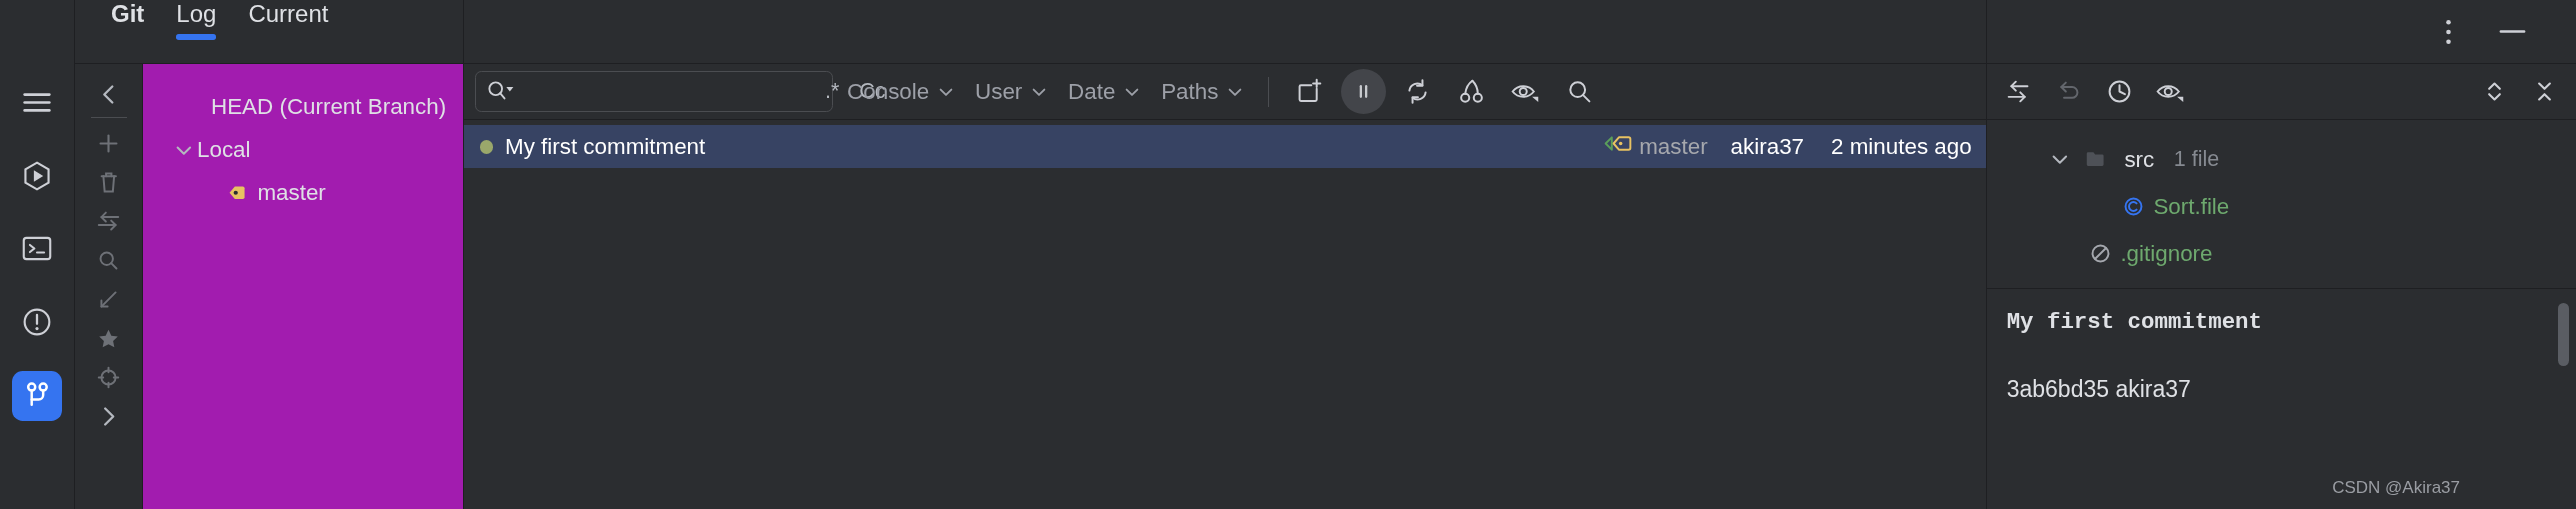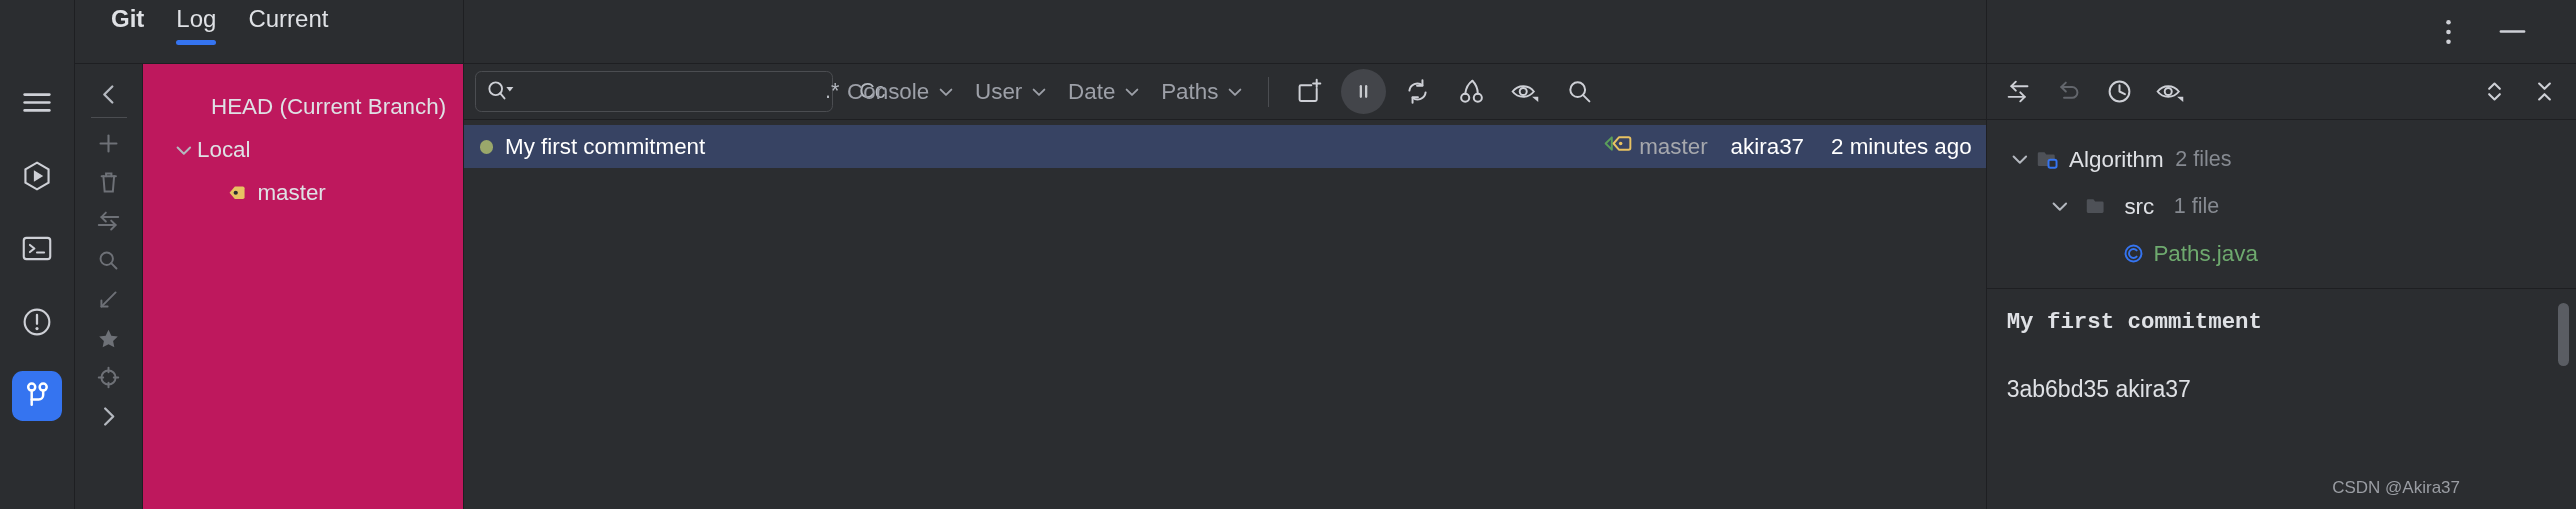--- a/index.html
+++ b/index.html
@@ -51,7 +51,7 @@
   .branch-head {
     height: 63px;
     display: flex;
-    align-items: center;
+    align-items: flex-start;
     padding-left: 36px;
     padding-bottom: 12.5px;
   }

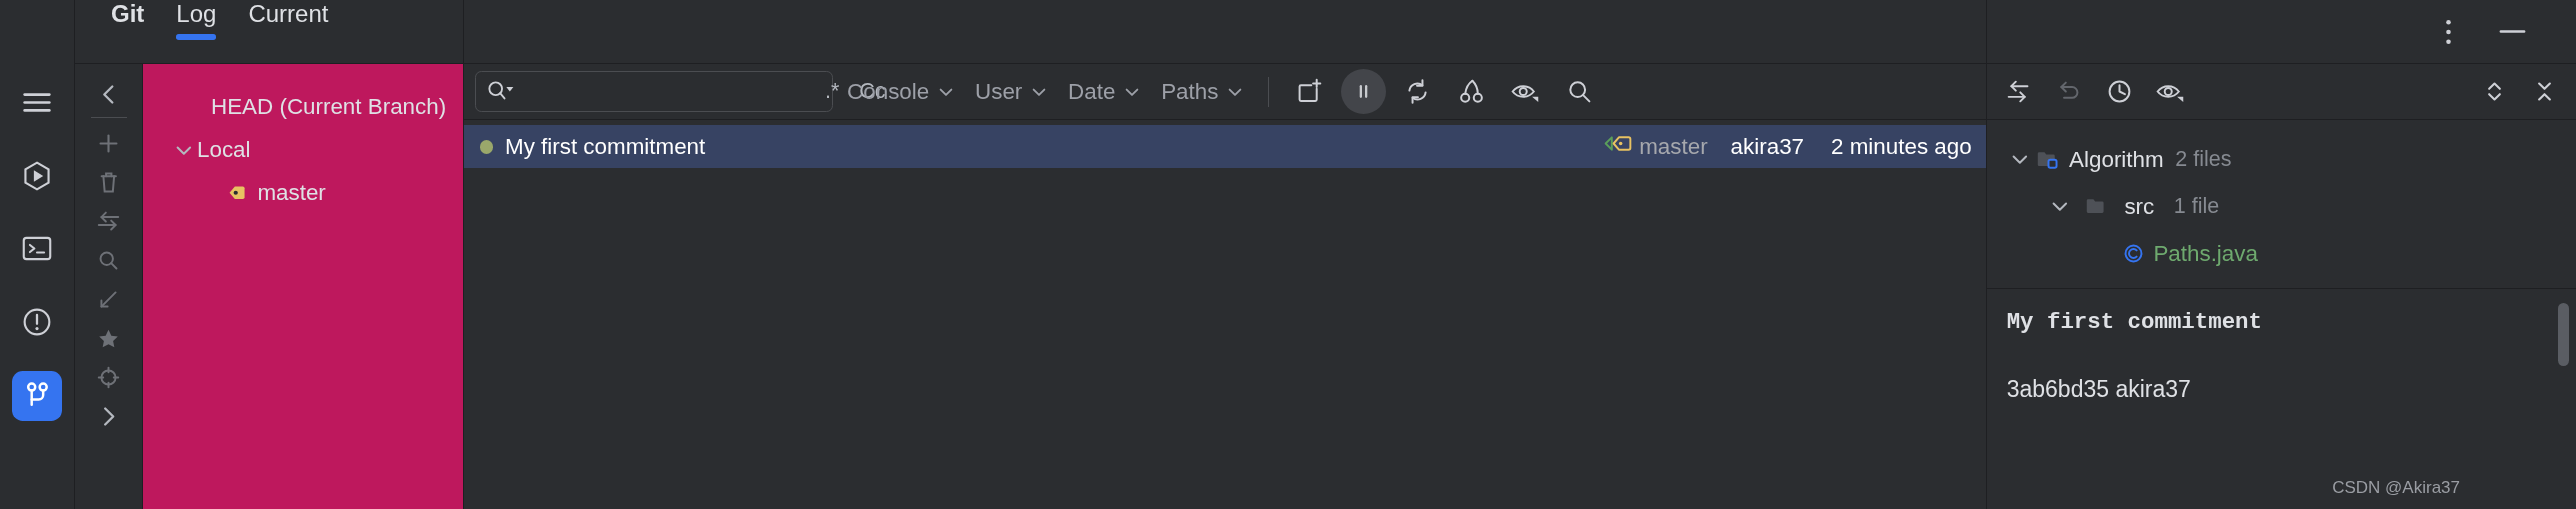--- a/index.html
+++ b/index.html
@@ -90,7 +90,7 @@
   .tool-btn.dim { color: #6e7177; }
   .tool-sep { width: 36px; height: 0.9px; background: #4b4d51; margin: 3.6px 0 5.4px; }
 
-  .branch-tree { flex: 1; padding-top: 21.5px; background: #be185d; overflow: hidden; }
+  .branch-tree { flex: 1; padding-top: 21.5px; background: #a21caf; overflow: hidden; }
   .tree-row {
     display: flex; align-items: center;
     height: 43px;

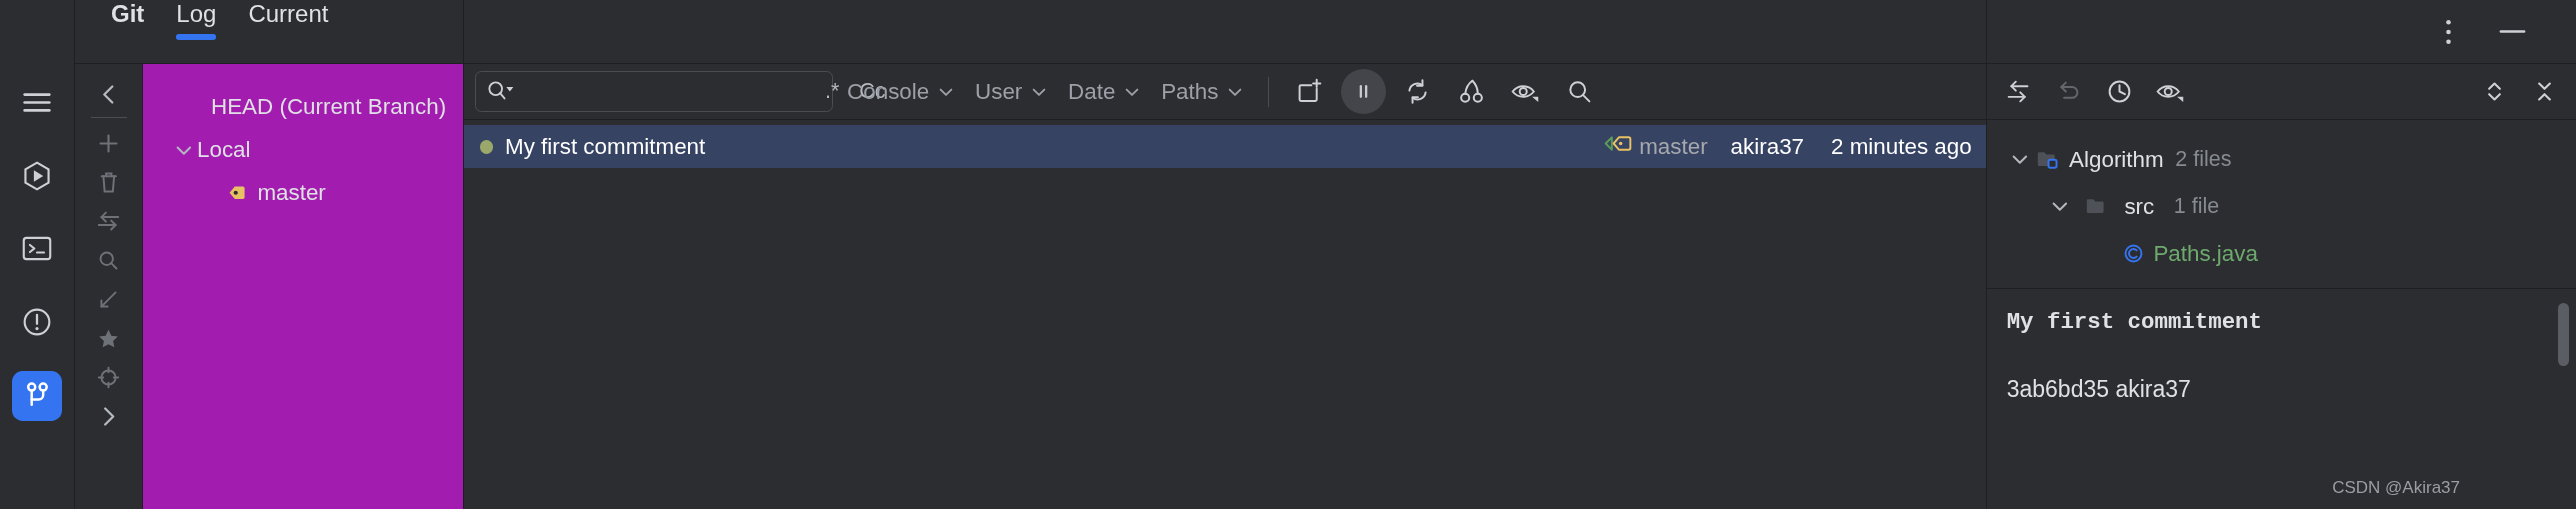--- a/index.html
+++ b/index.html
@@ -601,21 +601,6 @@
     </div>
 
     <div class="file-tree">
-      <div class="f-row d0">
-        <span class="chev">
-          <svg width="19.7" height="14.3" viewBox="0 0 22 16">
-              <polyline points="4,5 11,12 18,5" fill="none" stroke="currentColor" stroke-width="2.2" stroke-linecap="round" stroke-linejoin="round"></polyline>
-            </svg>
-        </span>
-        <span class="tree-ico">
-          <svg width="25" height="21.5" viewBox="0 0 28 24">
-            <path d="M2 5 a1.5 1.5 0 0 1 1.5 -1.5 h6 l2 2.5 h8 A1.5 1.5 0 0 1 21 7.5 v10 A1.5 1.5 0 0 1 19.5 19 h-16 A1.5 1.5 0 0 1 2 17.5 Z" fill="#4e5157"></path>
-            <rect x="14" y="12" width="9" height="9" rx="2" fill="#2b2d30" stroke="#3574f0" stroke-width="2.2"></rect>
-            </svg>
-        </span>
-        <span>Algorithm</span>
-        <span class="f-count">2 files</span>
-      </div>
       <div class="f-row d1">
         <span class="chev">
           <svg width="19.7" height="14.3" viewBox="0 0 22 16">

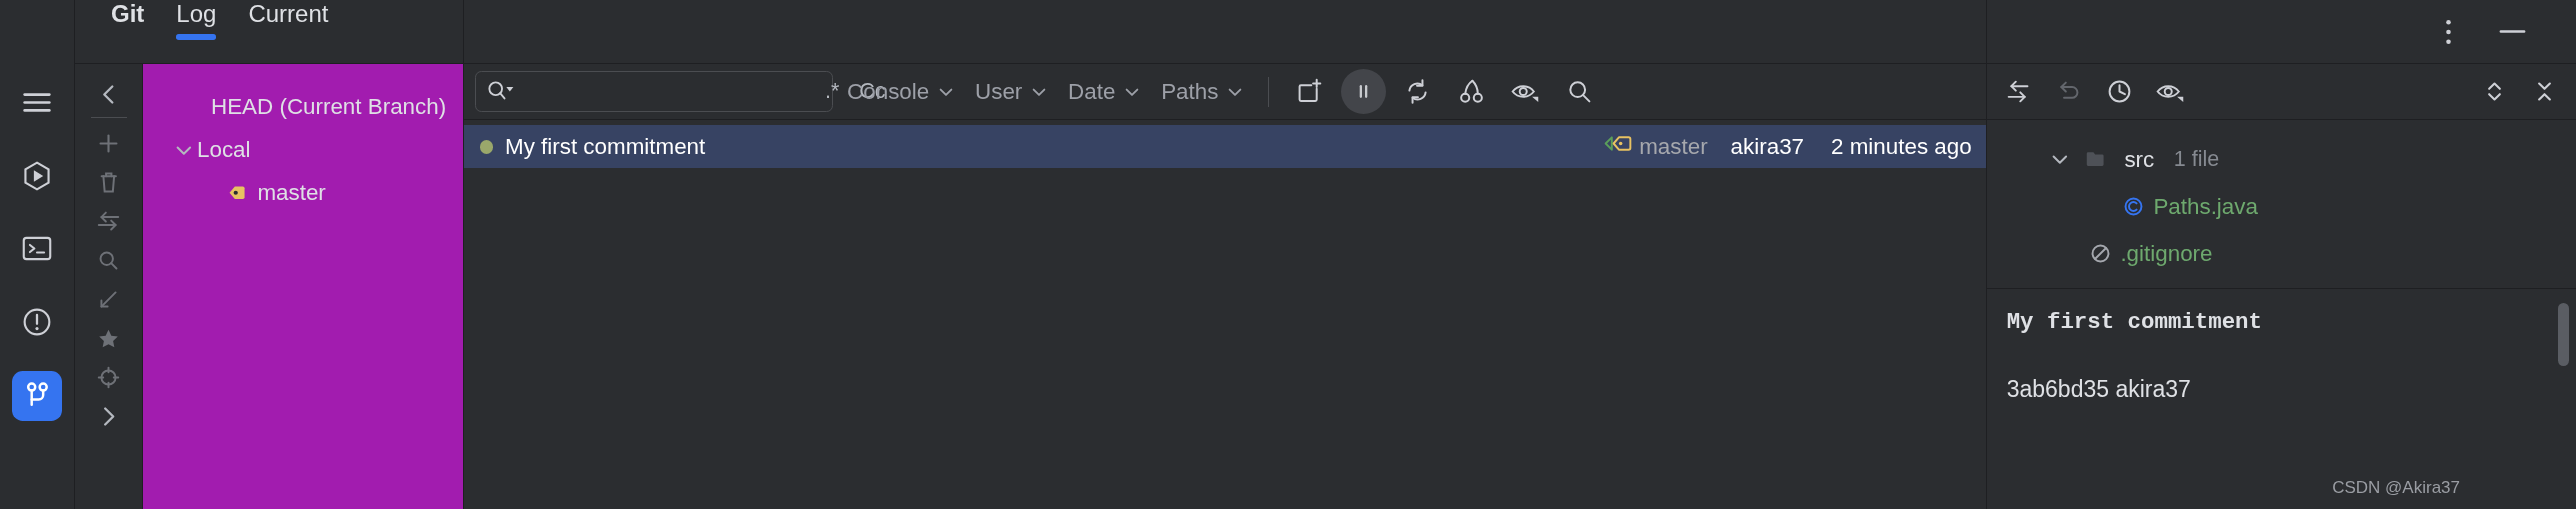--- a/index.html
+++ b/index.html
@@ -622,7 +622,7 @@
           <path d="M16.5 9.5 A5 5 0 1 0 16.5 16.5" fill="none" stroke="#3574f0" stroke-width="2.2" stroke-linecap="round"></path>
             </svg>
         </span>
-        <span class="f-green">Paths.java</span>
+        <span class="f-green">Sort.file</span>
       </div>
       <div class="f-row d1b">
         <span class="tree-ico">

